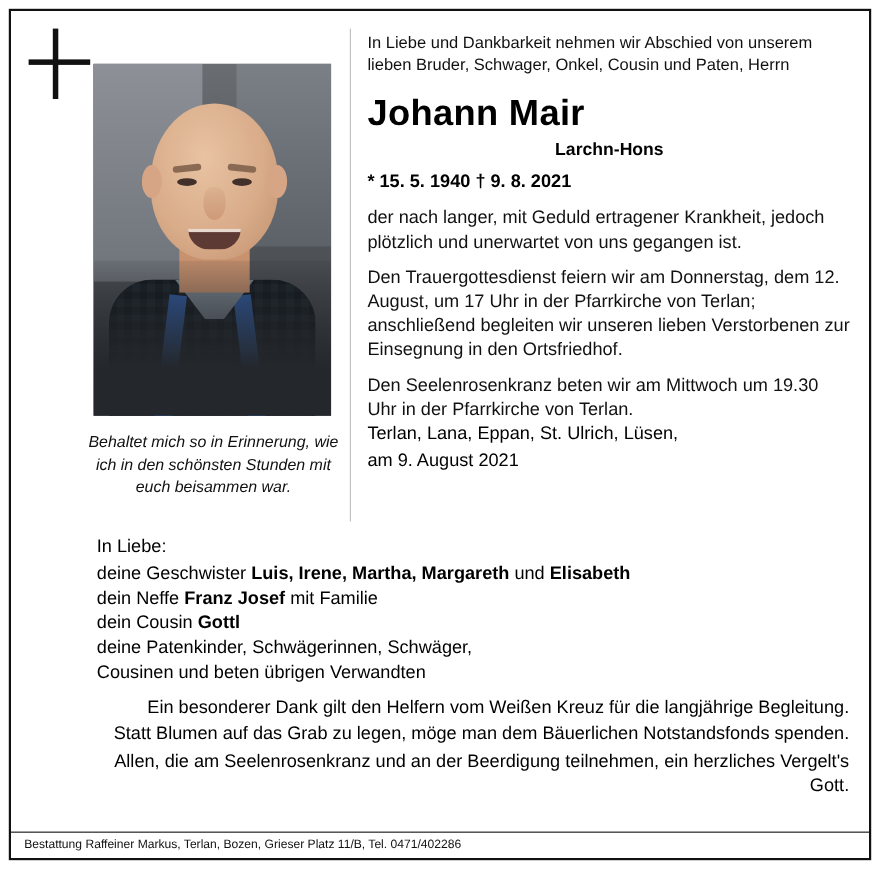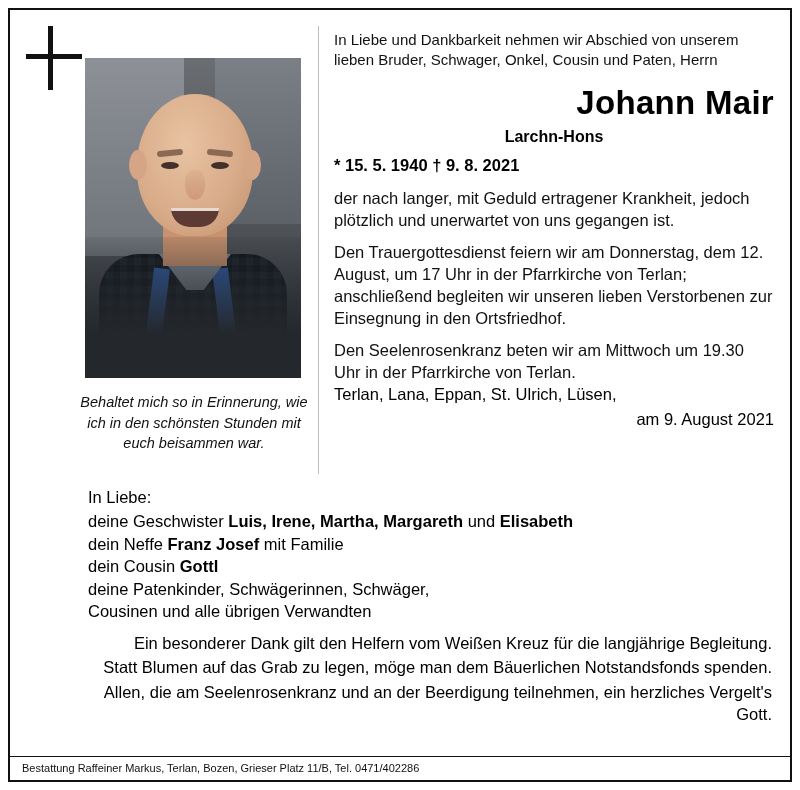--- a/index.html
+++ b/index.html
@@ -196,7 +196,7 @@
     color: #111111;
   }
   .name {
-    text-align: right;
+    text-align: left;
     font-size: 33px;
     font-weight: bold;
     letter-spacing: 0.3px;

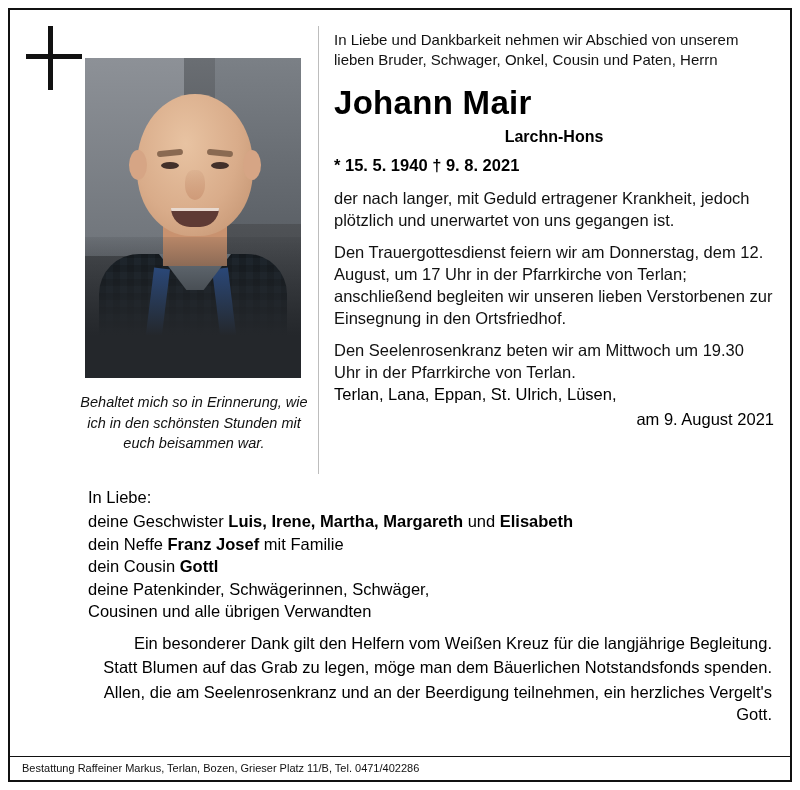--- a/index.html
+++ b/index.html
@@ -325,7 +325,7 @@
     <div class="para tight">Den Trauergottesdienst feiern wir am Donnerstag, dem 12. August, um 17 Uhr in der Pfarrkirche von Terlan; anschließend begleiten wir unseren lieben Verstorbenen zur Einsegnung in den Ortsfriedhof.</div>
     <div class="para tight">Den Seelenrosenkranz beten wir am Mittwoch um 19.30 Uhr in der Pfarrkirche von Terlan.</div>
     <div class="places">Terlan, Lana, Eppan, St. Ulrich, Lüsen,</div>
-    <div class="places" style="margin-top:2px;text-align:right;">am 9. August 2021</div>
+    <div class="places" style="margin-top:2px;">am 9. August 2021</div>
   </div>
 
   <div class="lower">

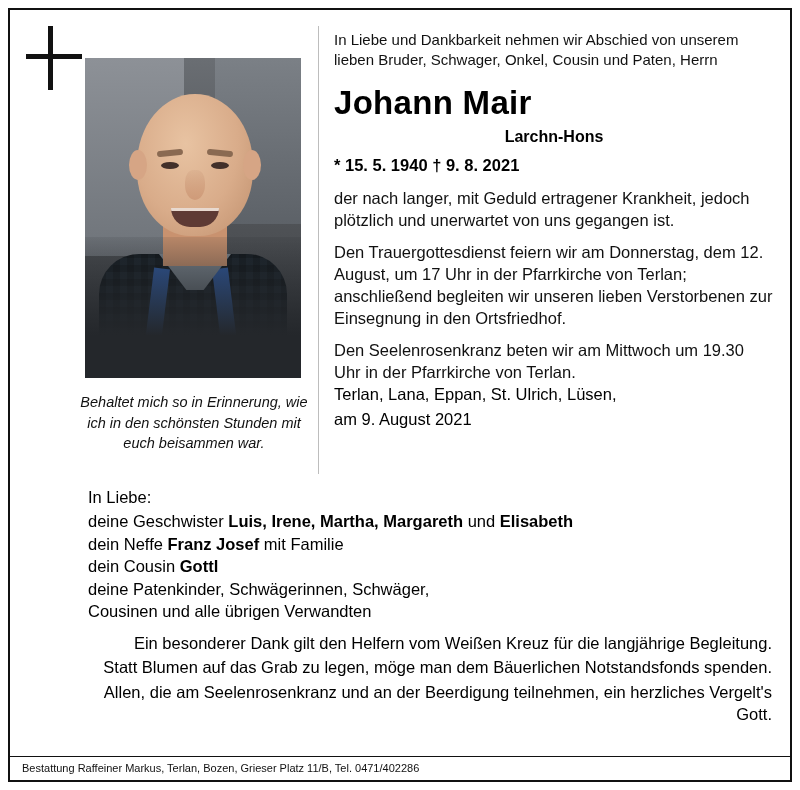--- a/index.html
+++ b/index.html
@@ -335,7 +335,7 @@
       <div>dein Neffe <b>Franz Josef</b> mit Familie</div>
       <div>dein Cousin <b>Gottl</b></div>
       <div>deine Patenkinder, Schwägerinnen, Schwäger,</div>
-      <div>Cousinen und alle übrigen Verwandten</div>
+      <div>Cousinen und beten übrigen Verwandten</div>
     </div>
   </div>
 

